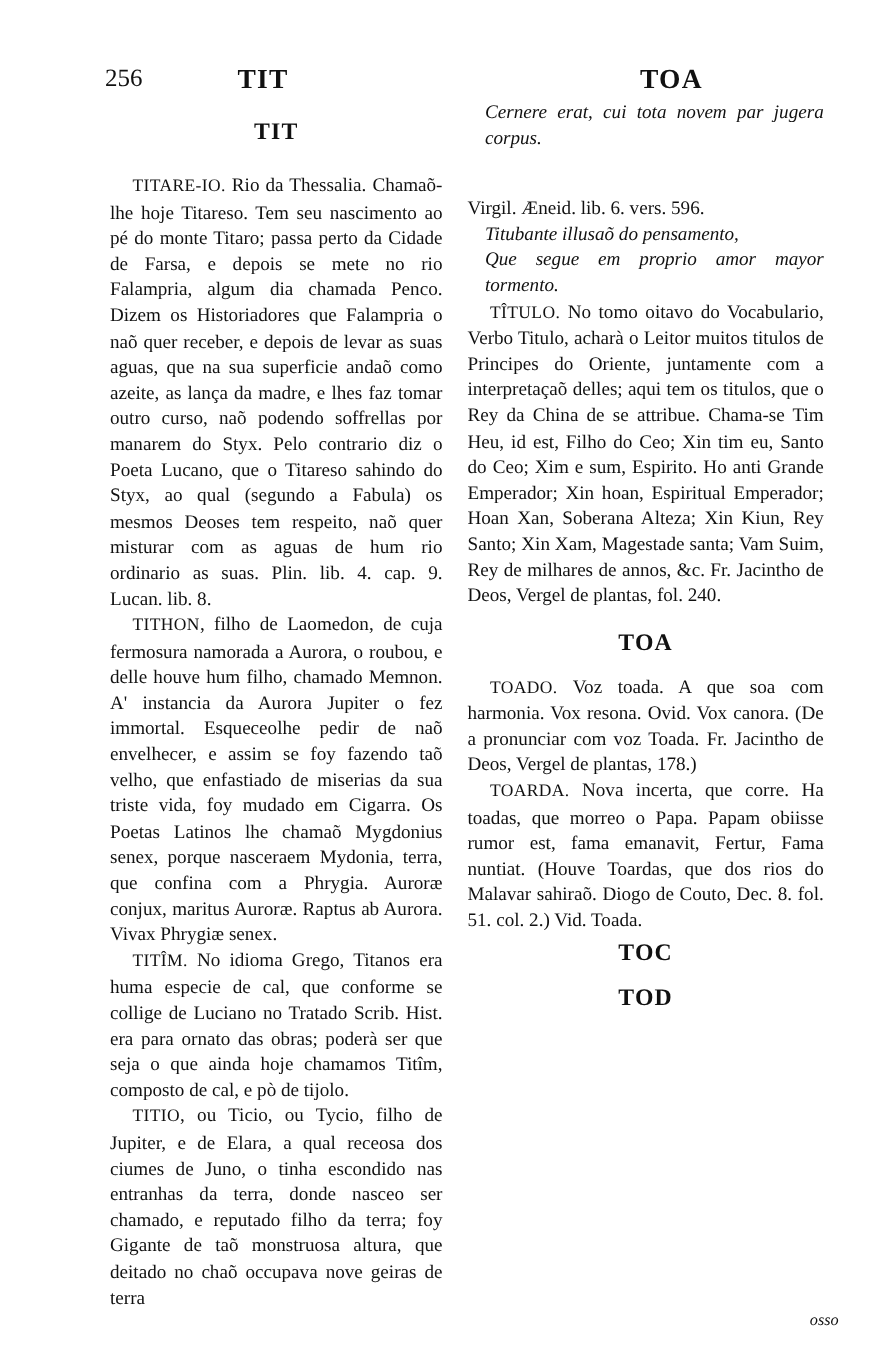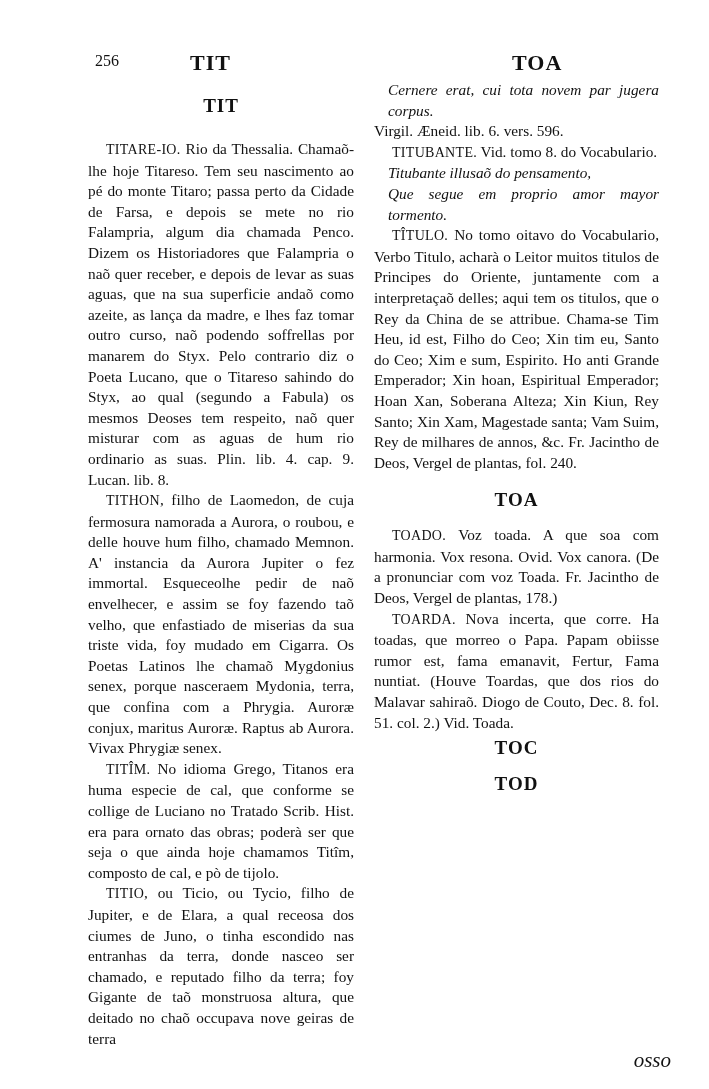--- a/index.html
+++ b/index.html
@@ -7,7 +7,7 @@
          font-family:"Liberation Serif","DejaVu Serif",serif; color:#111; }
   .page { position:absolute; left:0; top:0; width:709px; height:1089px; }
   .runhead { position:absolute; top:50px; font-size:22px; font-weight:bold; letter-spacing:1px; }
-  .pagenum { position:absolute; left:95px; top:52px; font-size:16px; }
+  .pagenum { position:absolute; left:84px; top:52px; font-size:20px; }
   .col { position:absolute; top:0; }
   .col-left { left:88px; width:266px; }
   .col-right { left:374px; width:285px; }

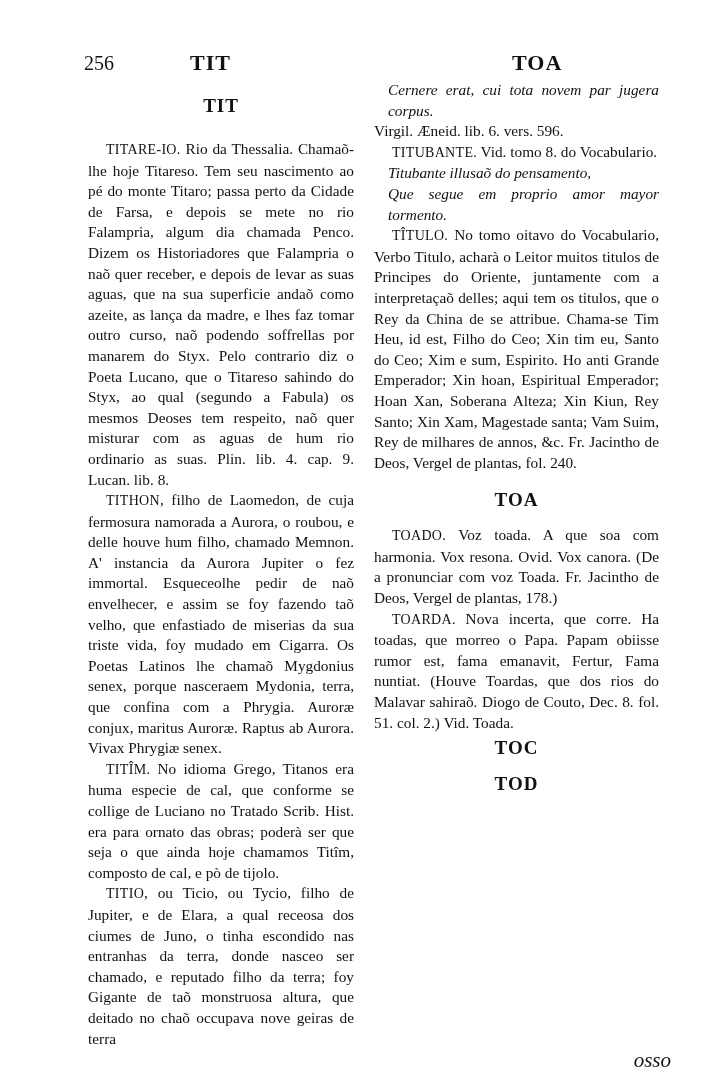--- a/index.html
+++ b/index.html
@@ -13,7 +13,7 @@
   .col-right { left:374px; width:285px; }
   .sec-head { text-align:center; font-size:19px; font-weight:bold; letter-spacing:1px; }
   p.entry { margin:0; font-size:15.3px; line-height:20.6px; text-align:justify; text-indent:18px; }
-  p.entry.noind { text-indent:0; }
+  p.entry.noind { text-indent:0;margin-top:36px; }
   p.entry.verse { padding-left:14px; text-indent:0; font-style:italic; }
   .hw { font-variant:small-caps; font-size:14px; letter-spacing:0.3px; }
   .catch { position:absolute; right:38px; top:1048px; font-size:21px; font-style:italic; }

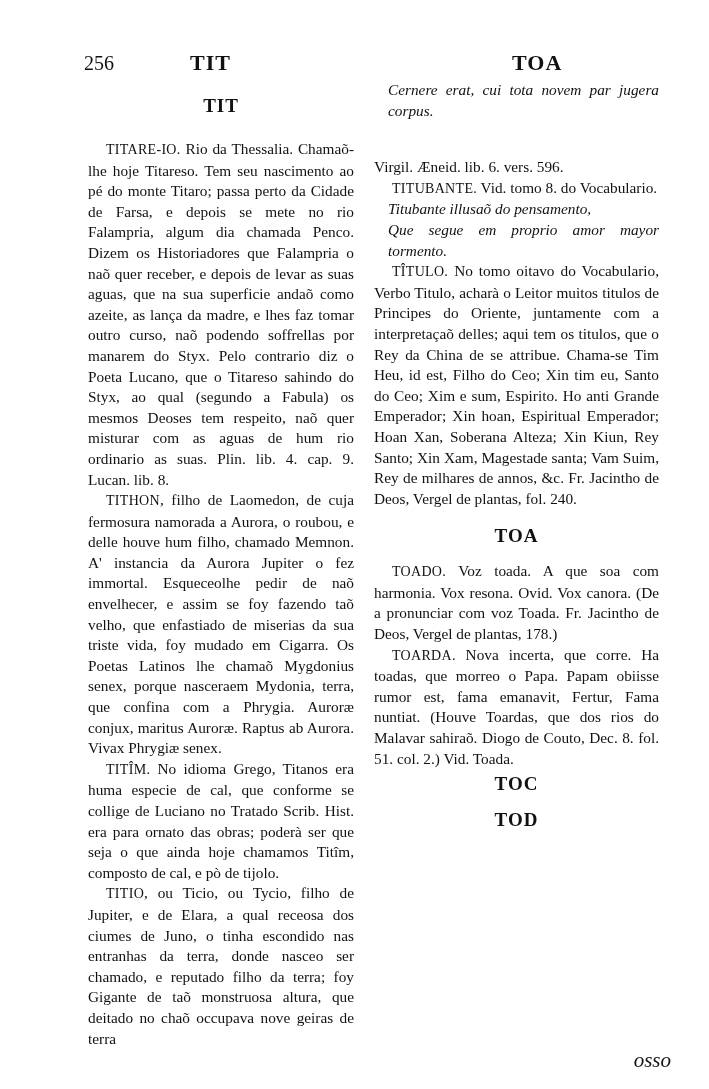--- a/index.html
+++ b/index.html
@@ -38,7 +38,6 @@
   <div class="col col-right" style="top:80px;">
     <p class="entry verse">Cernere erat, cui tota novem par jugera corpus.</p>
     <p class="entry noind">Virgil. Æneid. lib. 6. vers. 596.</p>
-    <p class="entry"><span class="hw">TITUBANTE.</span><span> Vid. tomo 8. do Vocabulario.</span></p>
     <p class="entry verse">Titubante illusaõ do pensamento,</p>
     <p class="entry verse">Que segue em proprio amor mayor tormento.</p>
     <p class="entry"><span class="hw">TÎTULO.</span><span> No tomo oitavo do Vocabulario, Verbo Titulo, acharà o Leitor muitos titulos de Principes do Oriente, juntamente com a interpretaçaõ delles; aqui tem os titulos, que o Rey da China de se attribue. Chama-se Tim Heu, id est, Filho do Ceo; Xin tim eu, Santo do Ceo; Xim e sum, Espirito. Ho anti Grande Emperador; Xin hoan, Espiritual Emperador; Hoan Xan, Soberana Alteza; Xin Kiun, Rey Santo; Xin Xam, Magestade santa; Vam Suim, Rey de milhares de annos, &amp;c. Fr. Jacintho de Deos, Vergel de plantas, fol. 240.</span></p>

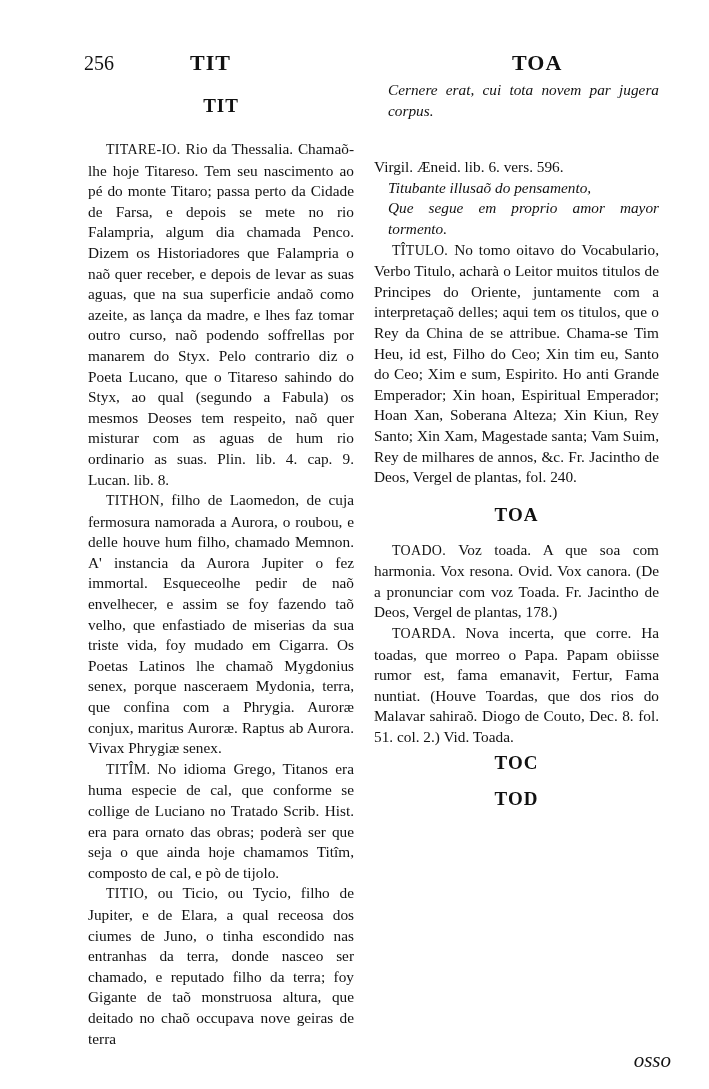--- a/index.html
+++ b/index.html
@@ -16,7 +16,7 @@
   p.entry.noind { text-indent:0;margin-top:36px; }
   p.entry.verse { padding-left:14px; text-indent:0; font-style:italic; }
   .hw { font-variant:small-caps; font-size:14px; letter-spacing:0.3px; }
-  .catch { position:absolute; right:38px; top:1048px; font-size:21px; font-style:italic; }
+  .catch { position:absolute; right:38px; top:1048px; font-size:13px; font-style:italic; }
 </style>
 </head>
 <body>

